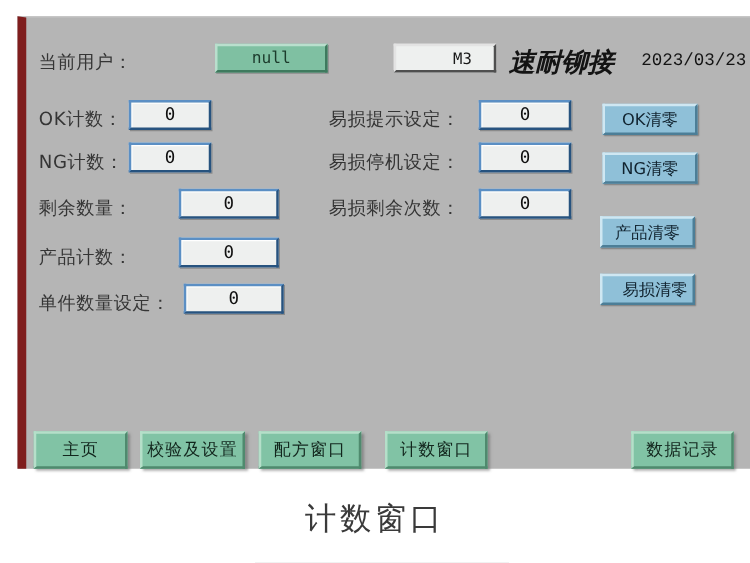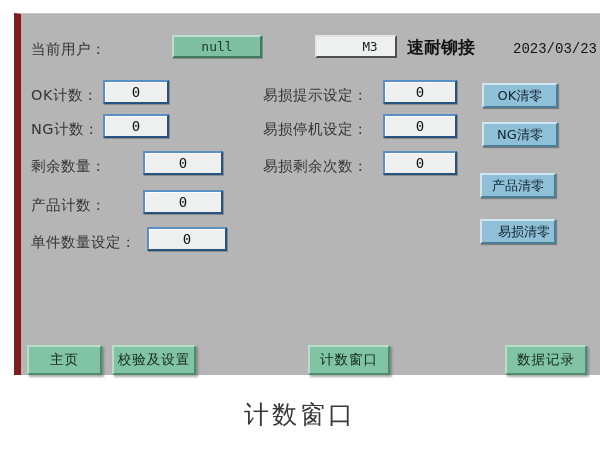--- a/index.html
+++ b/index.html
@@ -81,10 +81,11 @@
   #title {
     position: absolute;
     color: #141414;
-    font-size: 17px;
+    font-size: 21px;
     font-weight: bold;
     letter-spacing: 0px;
     white-space: nowrap;
+    font-style: italic;
   }
   #date {
     position: absolute;

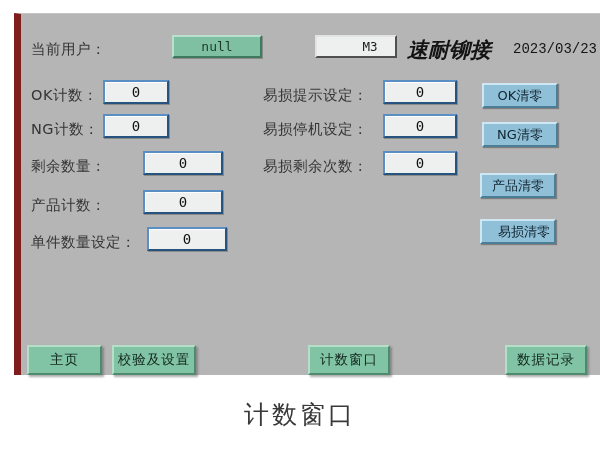--- a/index.html
+++ b/index.html
@@ -191,6 +191,7 @@
 
     <div class="navbtn" style="left:6px;   width:75px;">主页</div>
     <div class="navbtn" style="left:91px;  width:84px;">校验及设置</div>
+    <div class="navbtn" style="left:186px; width:82px;">配方窗口</div>
     <div class="navbtn" style="left:287px; width:82px;">计数窗口</div>
     <div class="navbtn" style="left:484px; width:82px;">数据记录</div>
 

